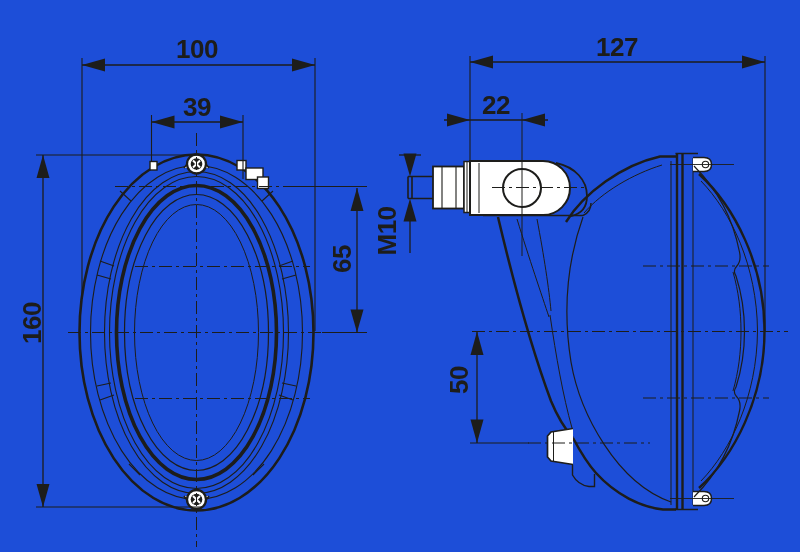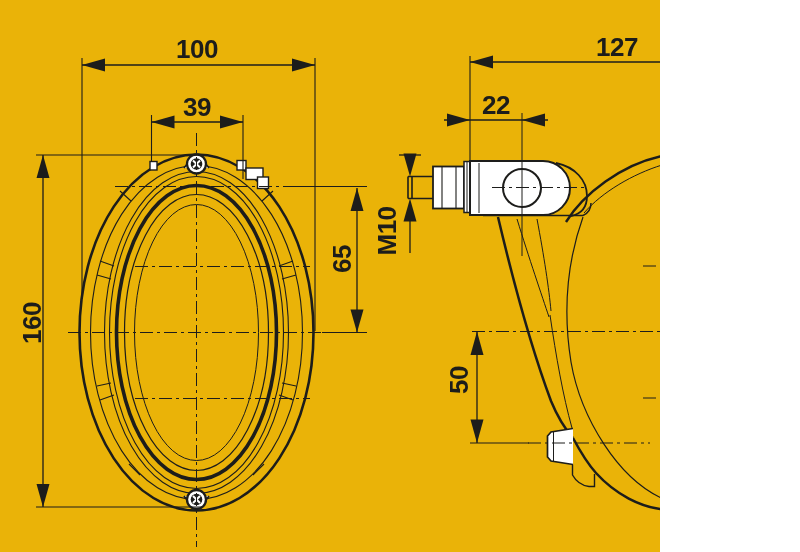--- a/index.html
+++ b/index.html
@@ -3,7 +3,7 @@
 <meta charset="utf-8">
 <style>
   html,body{margin:0;padding:0;background:#ffffff;}
-  .canvas{position:relative;width:660px;height:552px;background:#eab308;overflow:hidden;
+  .canvas{position:relative;width:800px;height:552px;background:#1d4ed8;overflow:hidden;
           font-family:"Liberation Sans","DejaVu Sans",sans-serif;}
   svg{display:block;}
   text{font-family:"Liberation Sans","DejaVu Sans",sans-serif;font-weight:bold;

